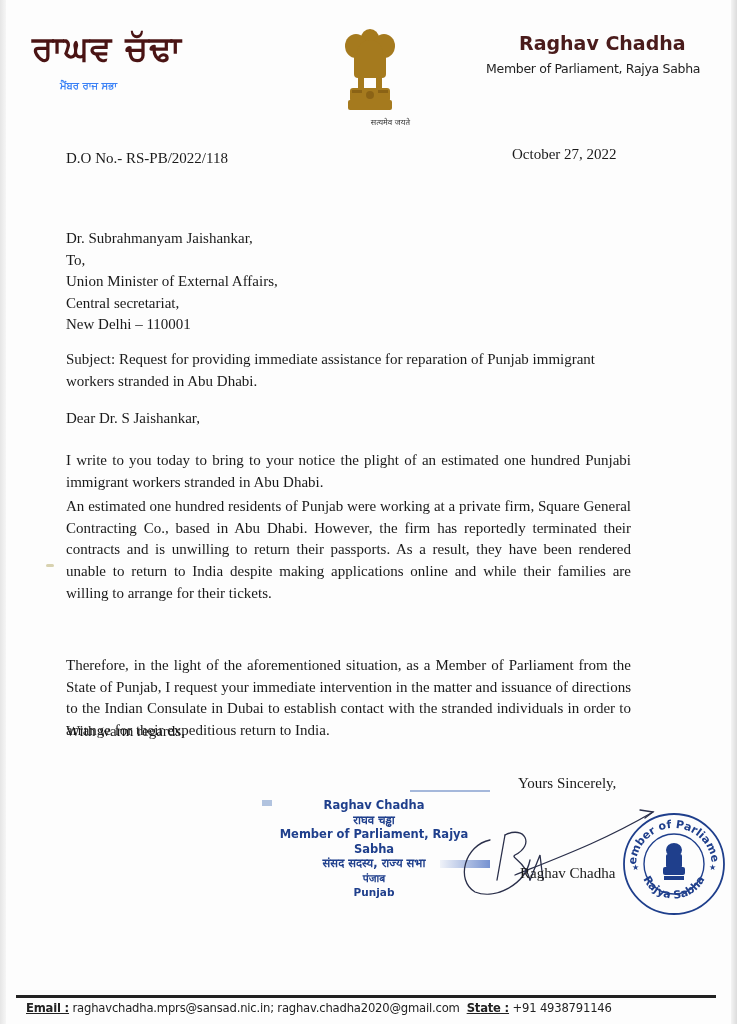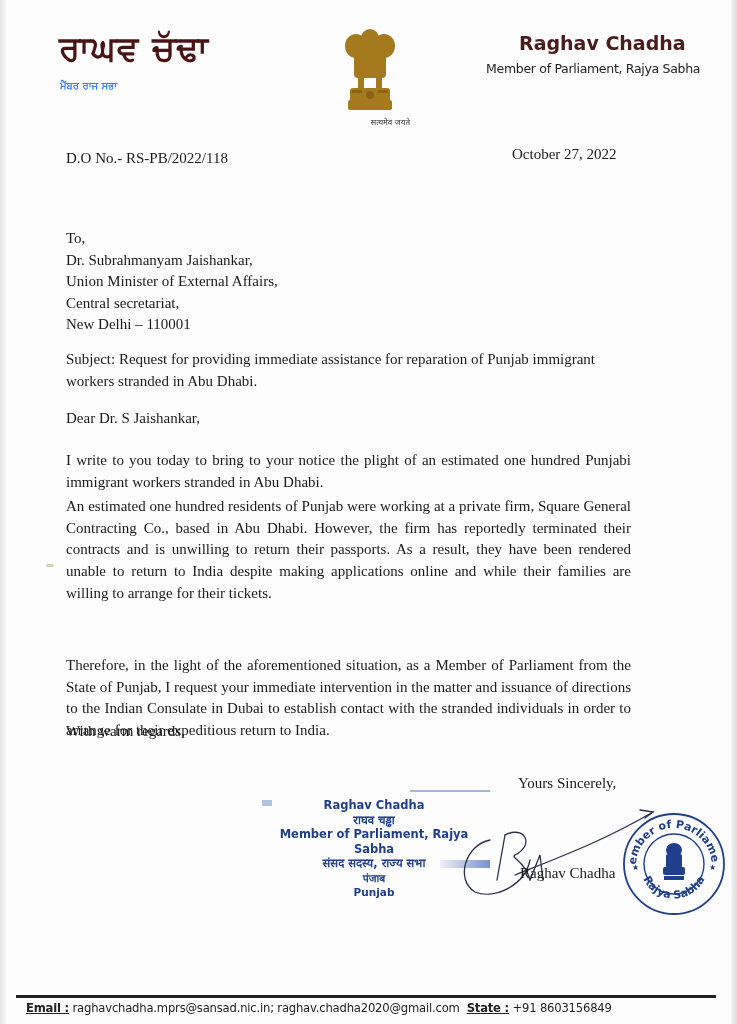--- a/index.html
+++ b/index.html
@@ -12,7 +12,7 @@
   .edge-left { position: absolute; left: 0; top: 0; width: 6px; height: 1024px; background: linear-gradient(to right, #e6e6e6, #f6f6f6); }
   .edge-right { position: absolute; right: 0; top: 0; width: 6px; height: 1024px; background: linear-gradient(to left, #dcdcdc, #f4f4f4); }
 
-  .gurmukhi-name { position: absolute; left: 32px; top: 28px; font-family: "DejaVu Sans", sans-serif; font-size: 34px; font-weight: bold; color: #4a1414; letter-spacing: 1px; margin-left: 27px; }
+  .gurmukhi-name { position: absolute; left: 32px; top: 28px; font-family: "DejaVu Sans", sans-serif; font-size: 34px; font-weight: bold; color: #4a1414; letter-spacing: 1px; }
   .gurmukhi-sub { position: absolute; left: 60px; top: 80px; font-family: "DejaVu Sans", sans-serif; font-size: 10px; font-weight: bold; color: #3b82f6; }
 
   .emblem { position: absolute; left: 338px; top: 24px; width: 64px; height: 92px; }

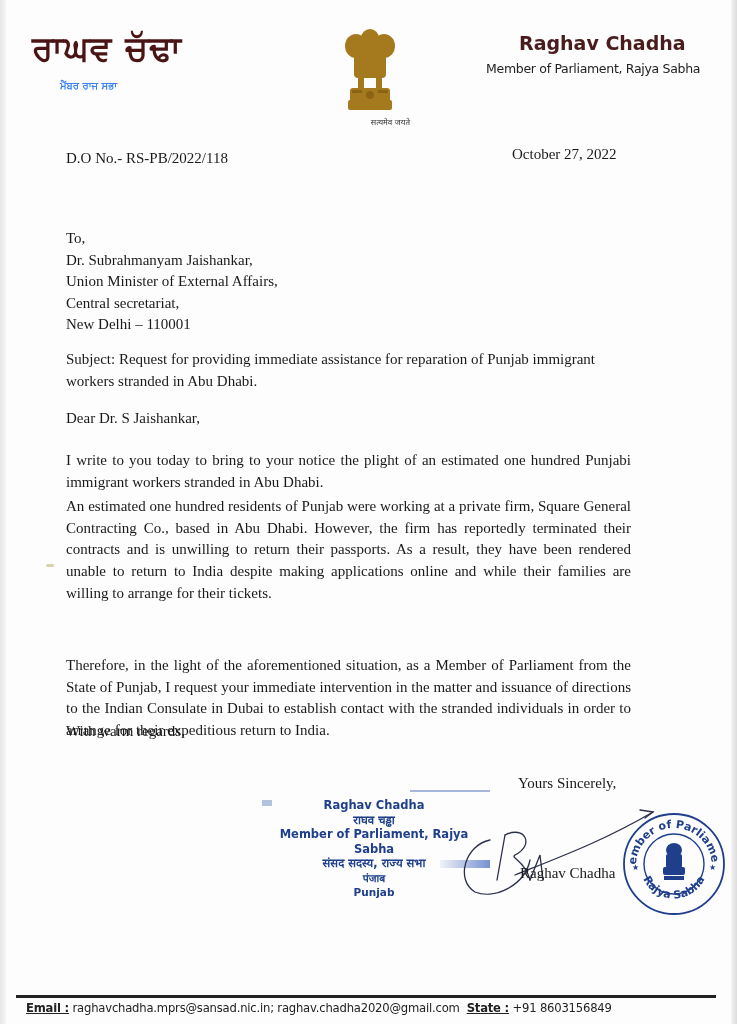--- a/index.html
+++ b/index.html
@@ -90,8 +90,8 @@
 <div class="date">October 27, 2022</div>
 
 <div class="address">
+  <div>Dr. Subrahmanyam Jaishankar,</div>
   <div>To,</div>
-  <div>Dr. Subrahmanyam Jaishankar,</div>
   <div>Union Minister of External Affairs,</div>
   <div>Central secretariat,</div>
   <div>New Delhi – 110001</div>

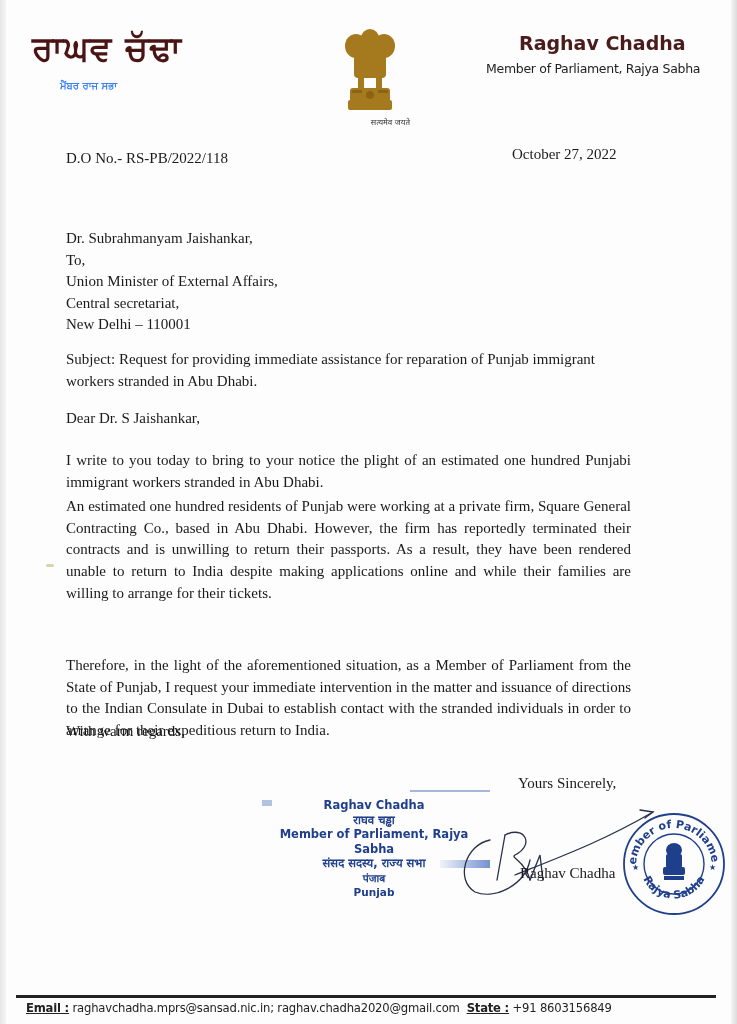--- a/index.html
+++ b/index.html
@@ -160,7 +160,7 @@
   <b>Email :</b>
   <span>raghavchadha.mprs@sansad.nic.in; raghav.chadha2020@gmail.com</span>
   &nbsp;<b>State :</b>
-  <span>+91  8603156849</span>
+  <span>+91  4938791146</span>
 </div>
 
 </body></html>

